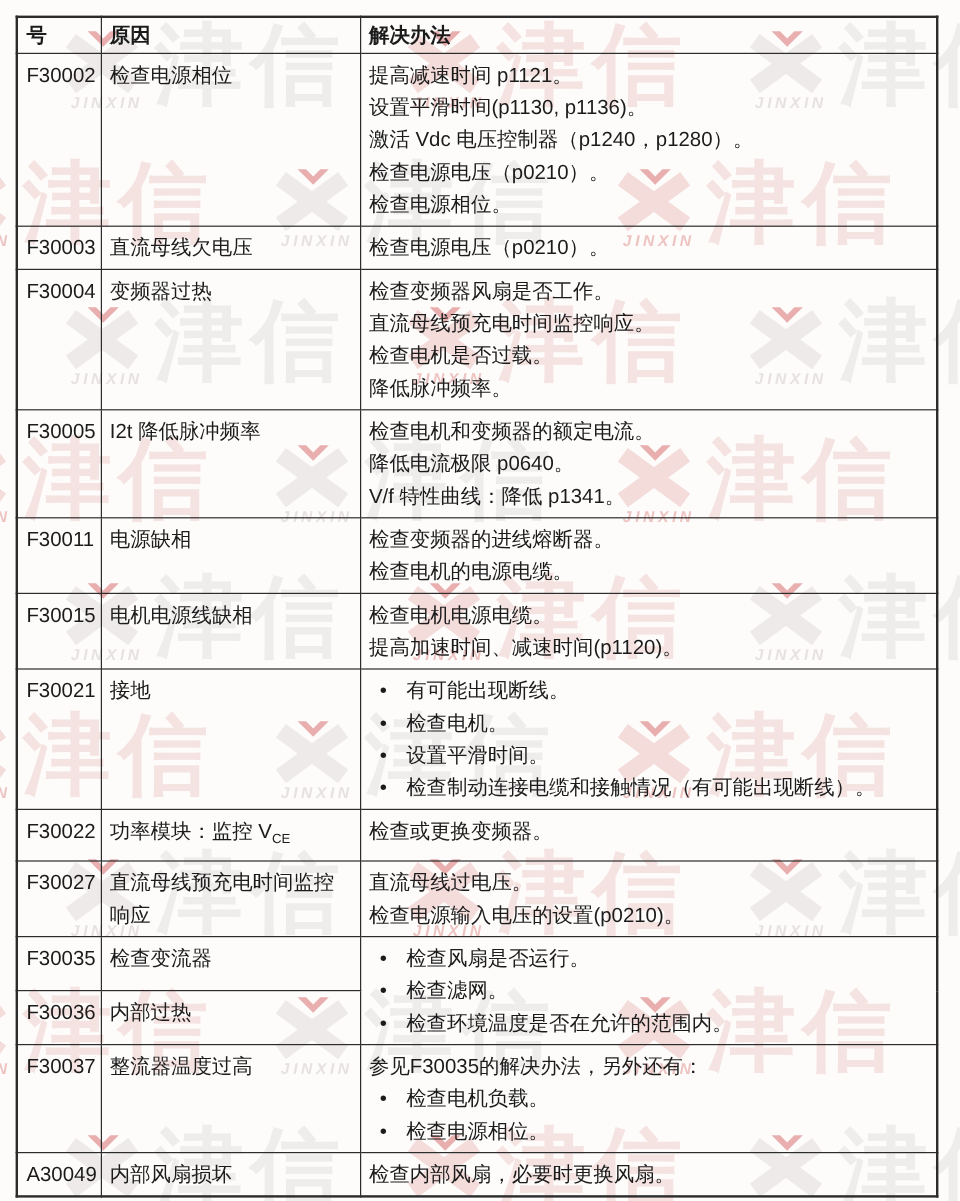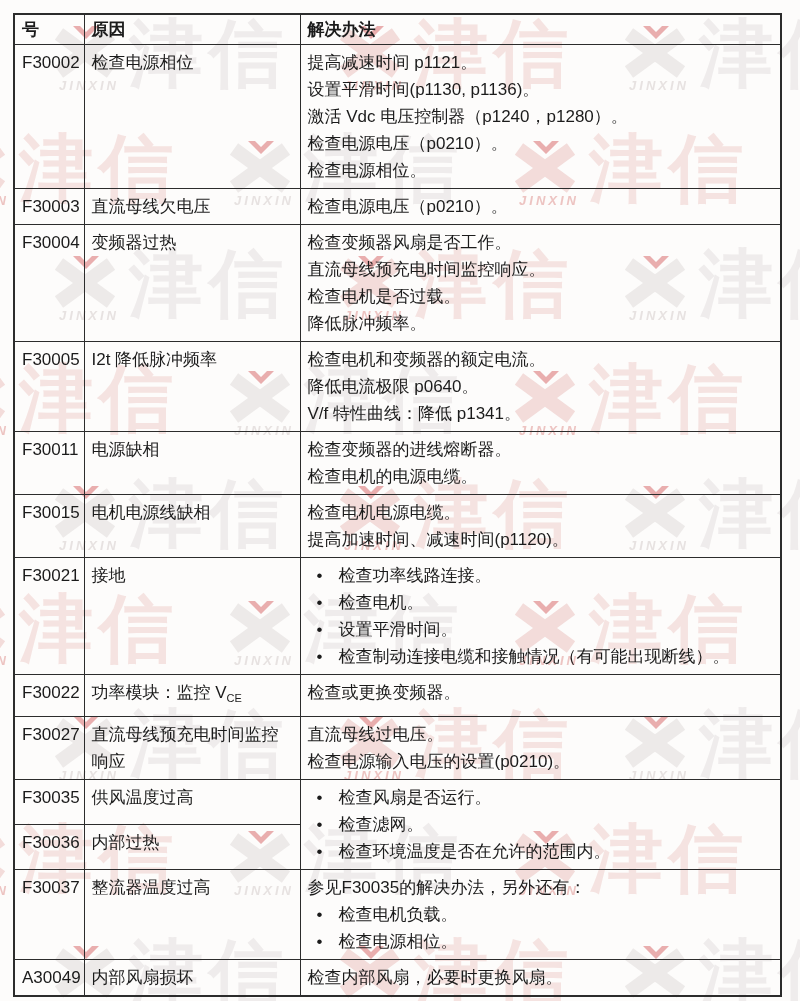--- a/index.html
+++ b/index.html
@@ -430,7 +430,7 @@
     <td class="code">F30021</td>
     <td class="cause">接地</td>
     <td>
-      <p class="sol-line bulleted">检查功率线路连接。</p>
+      <p class="sol-line bulleted">有可能出现断线。</p>
       <p class="sol-line bulleted">检查电机。</p>
       <p class="sol-line bulleted">设置平滑时间。</p>
       <p class="sol-line bulleted">检查制动连接电缆和接触情况（有可能出现断线）。</p>

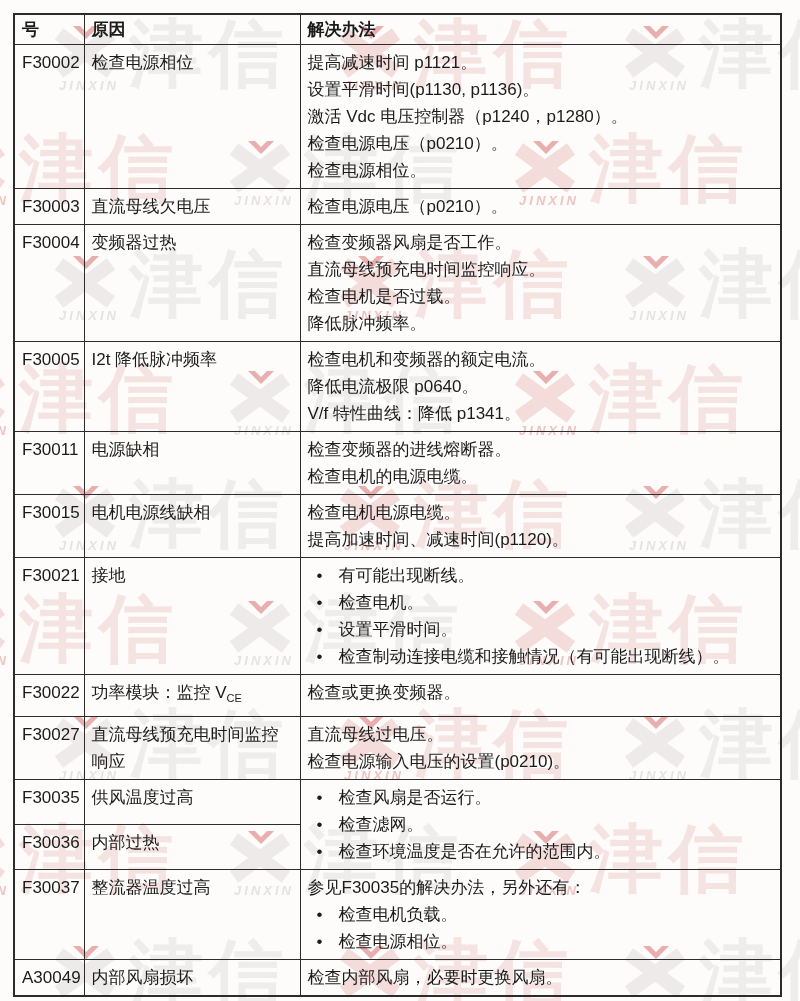--- a/index.html
+++ b/index.html
@@ -456,7 +456,7 @@
 
   <tr>
     <td class="code">F30035</td>
-    <td class="cause">供风温度过高</td>
+    <td class="cause">检查变流器</td>
     <td rowspan="2">
       <p class="sol-line bulleted">检查风扇是否运行。</p>
       <p class="sol-line bulleted">检查滤网。</p>

